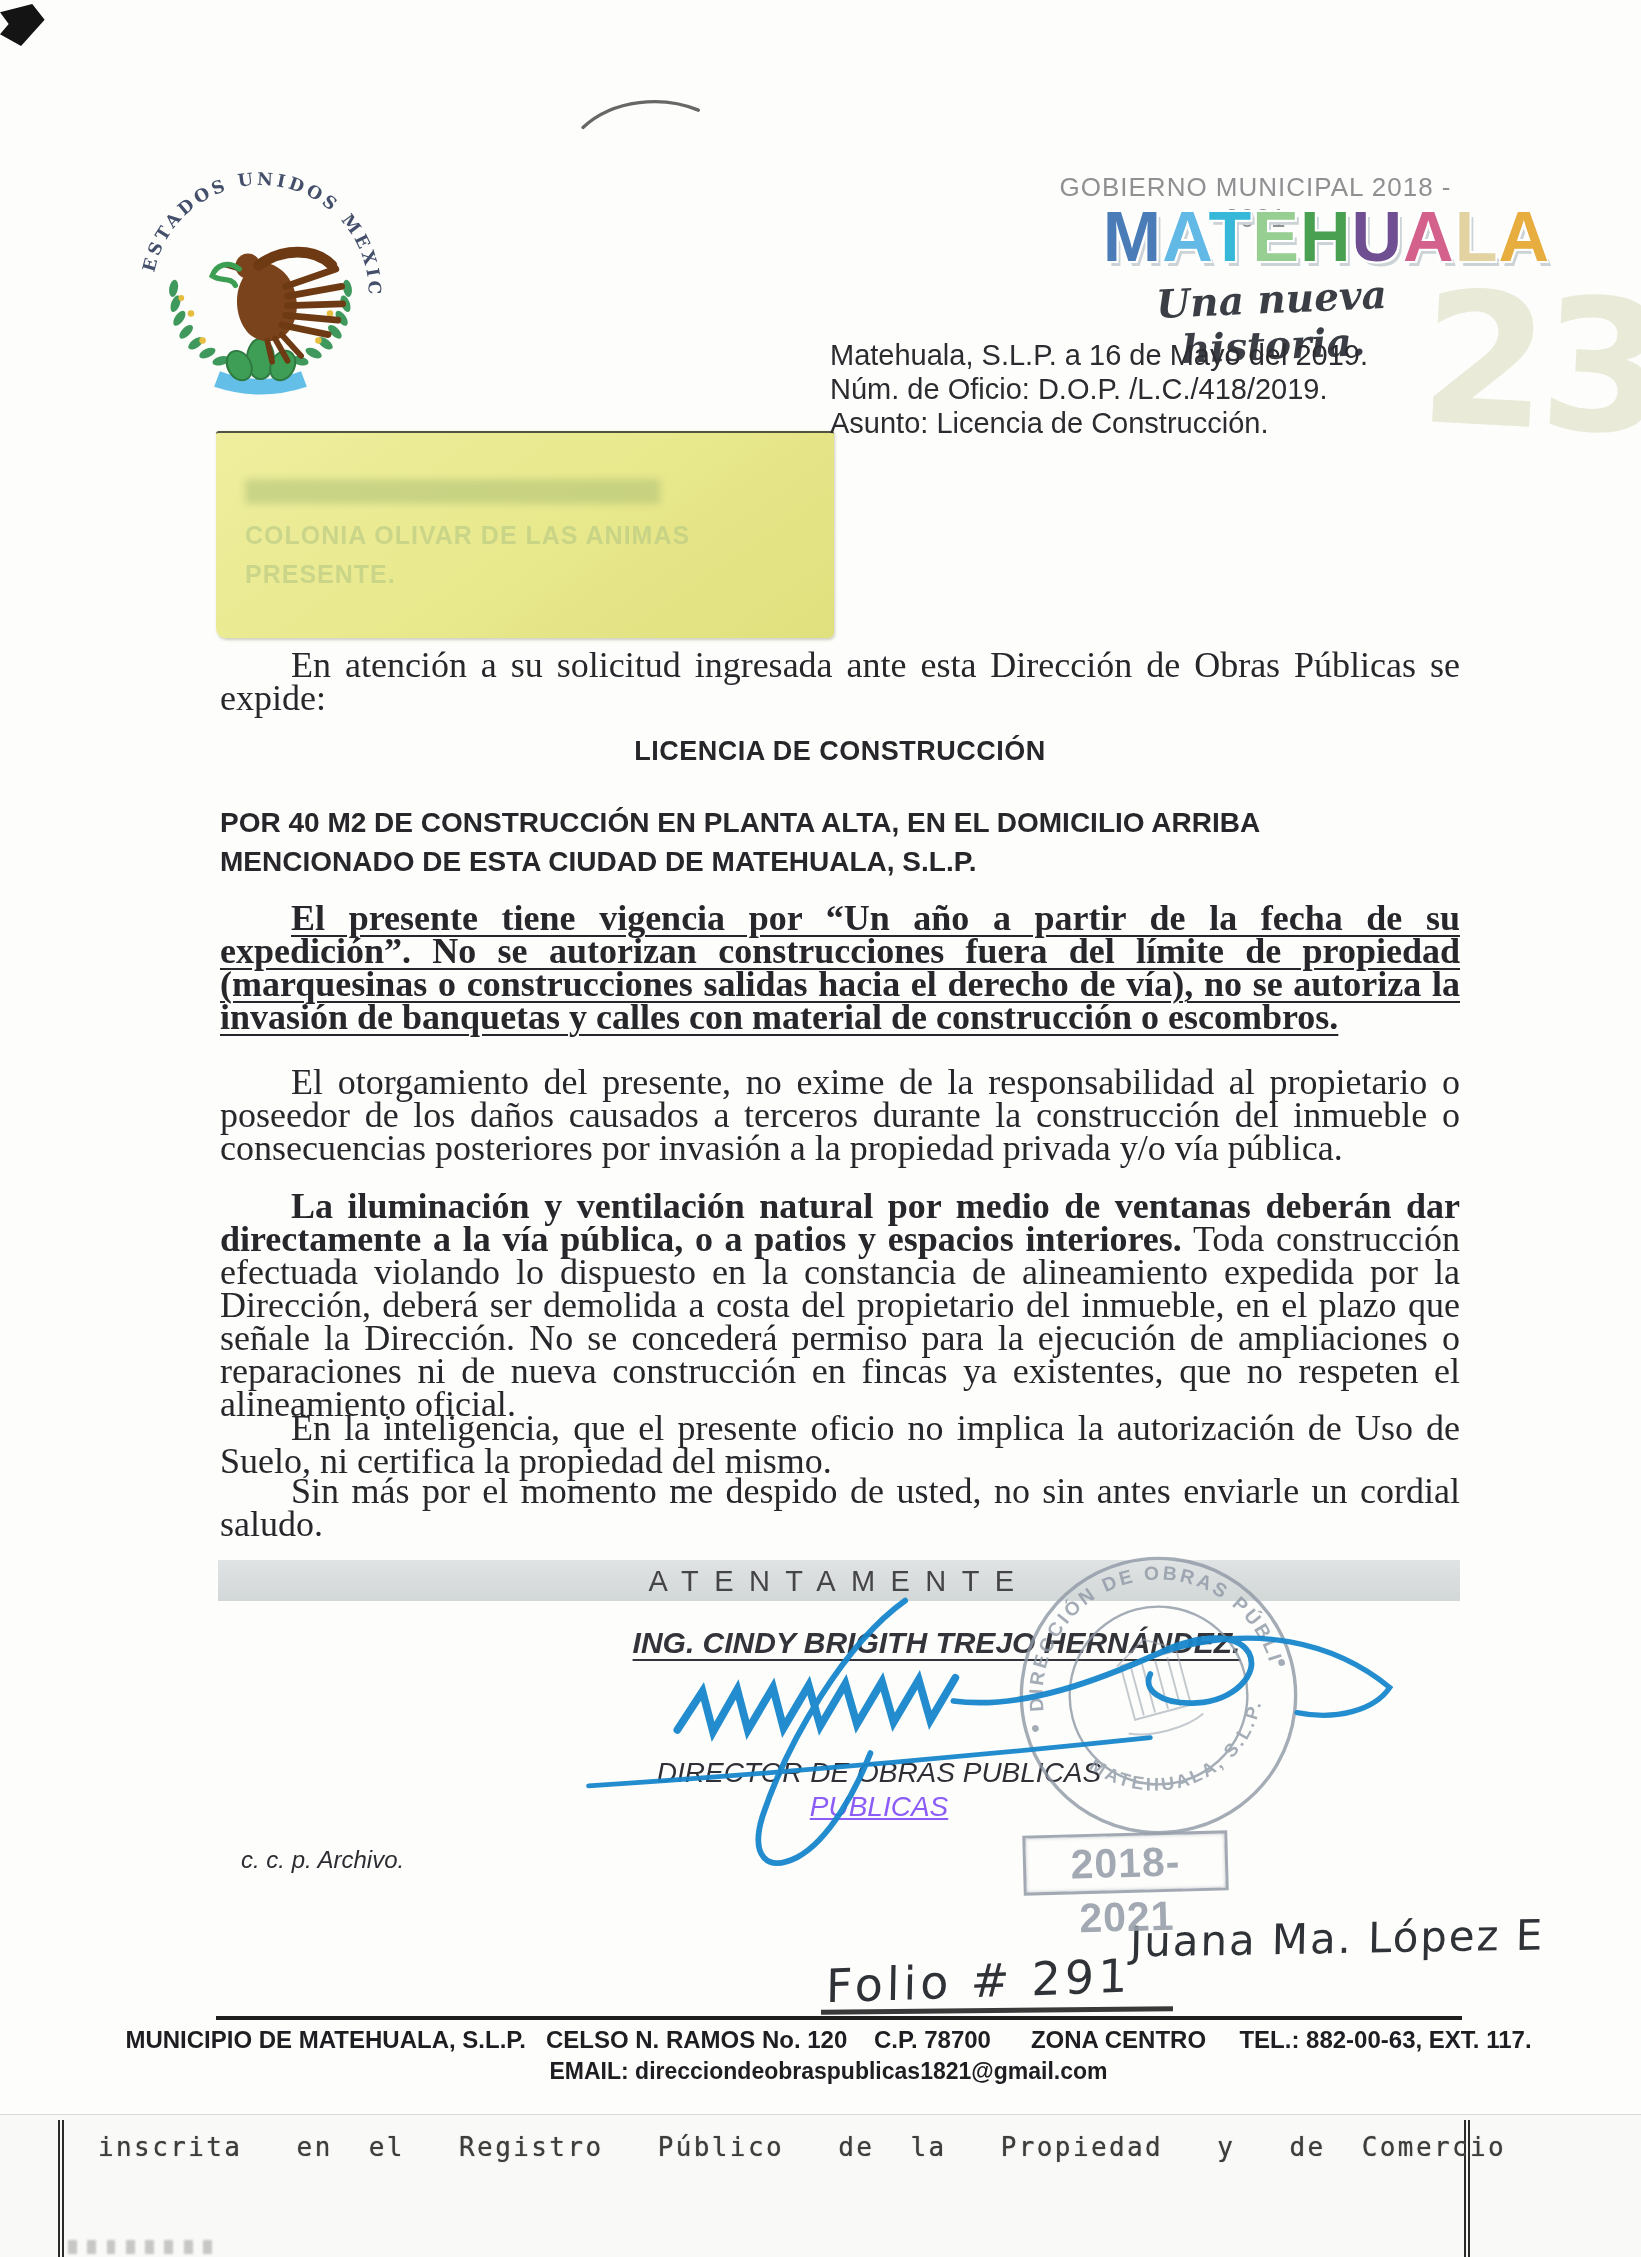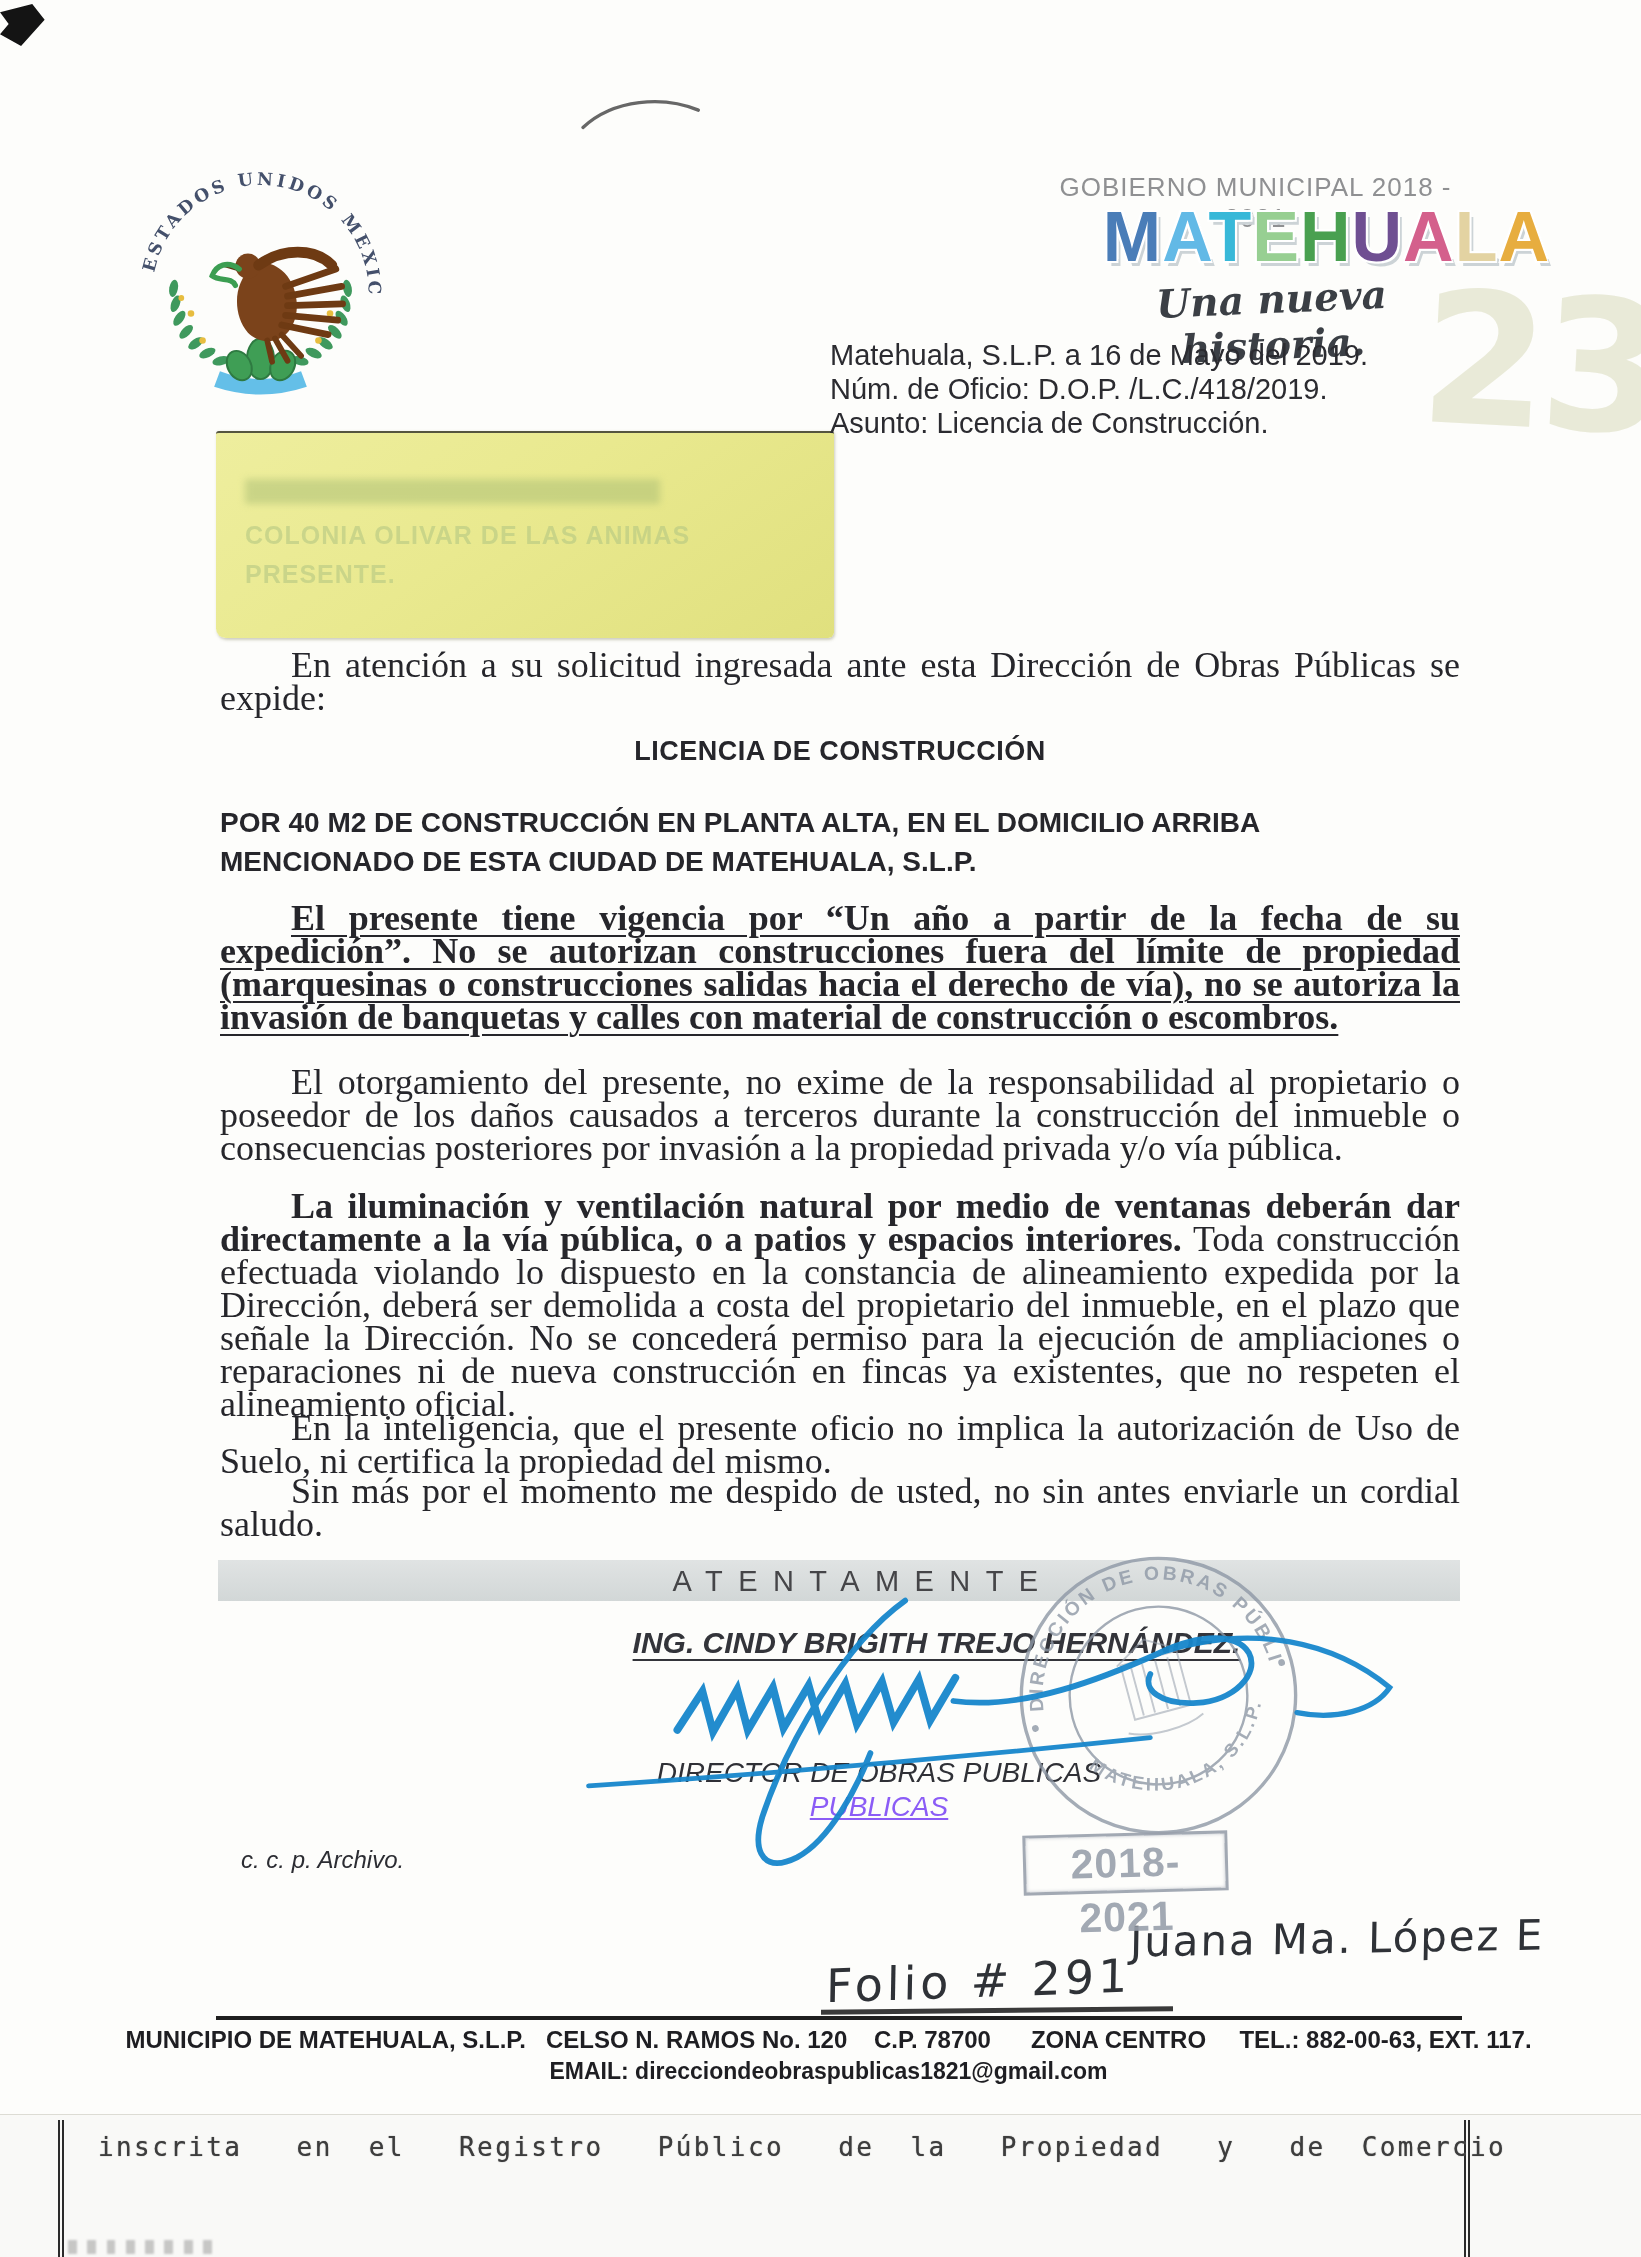--- a/index.html
+++ b/index.html
@@ -55,7 +55,7 @@
   .gray-band{left:218px;top:1560px;width:1242px;height:41px;
       background:linear-gradient(#e0e3e3,#d2d7d7);z-index:1;}
   .atentamente{left:218px;top:1565px;width:1242px;text-align:center;
-      font-size:29px;letter-spacing:15.4px;color:#454548;z-index:2;padding-left:24px;}
+      font-size:29px;letter-spacing:15.4px;color:#454548;z-index:2;}
   .sig-name{left:415px;top:1626px;width:1043px;text-align:center;z-index:2;
       font-weight:bold;font-style:italic;font-size:30px;color:#33343a;
       text-decoration:underline;text-decoration-thickness:1.9px;text-underline-offset:5.8px;}

